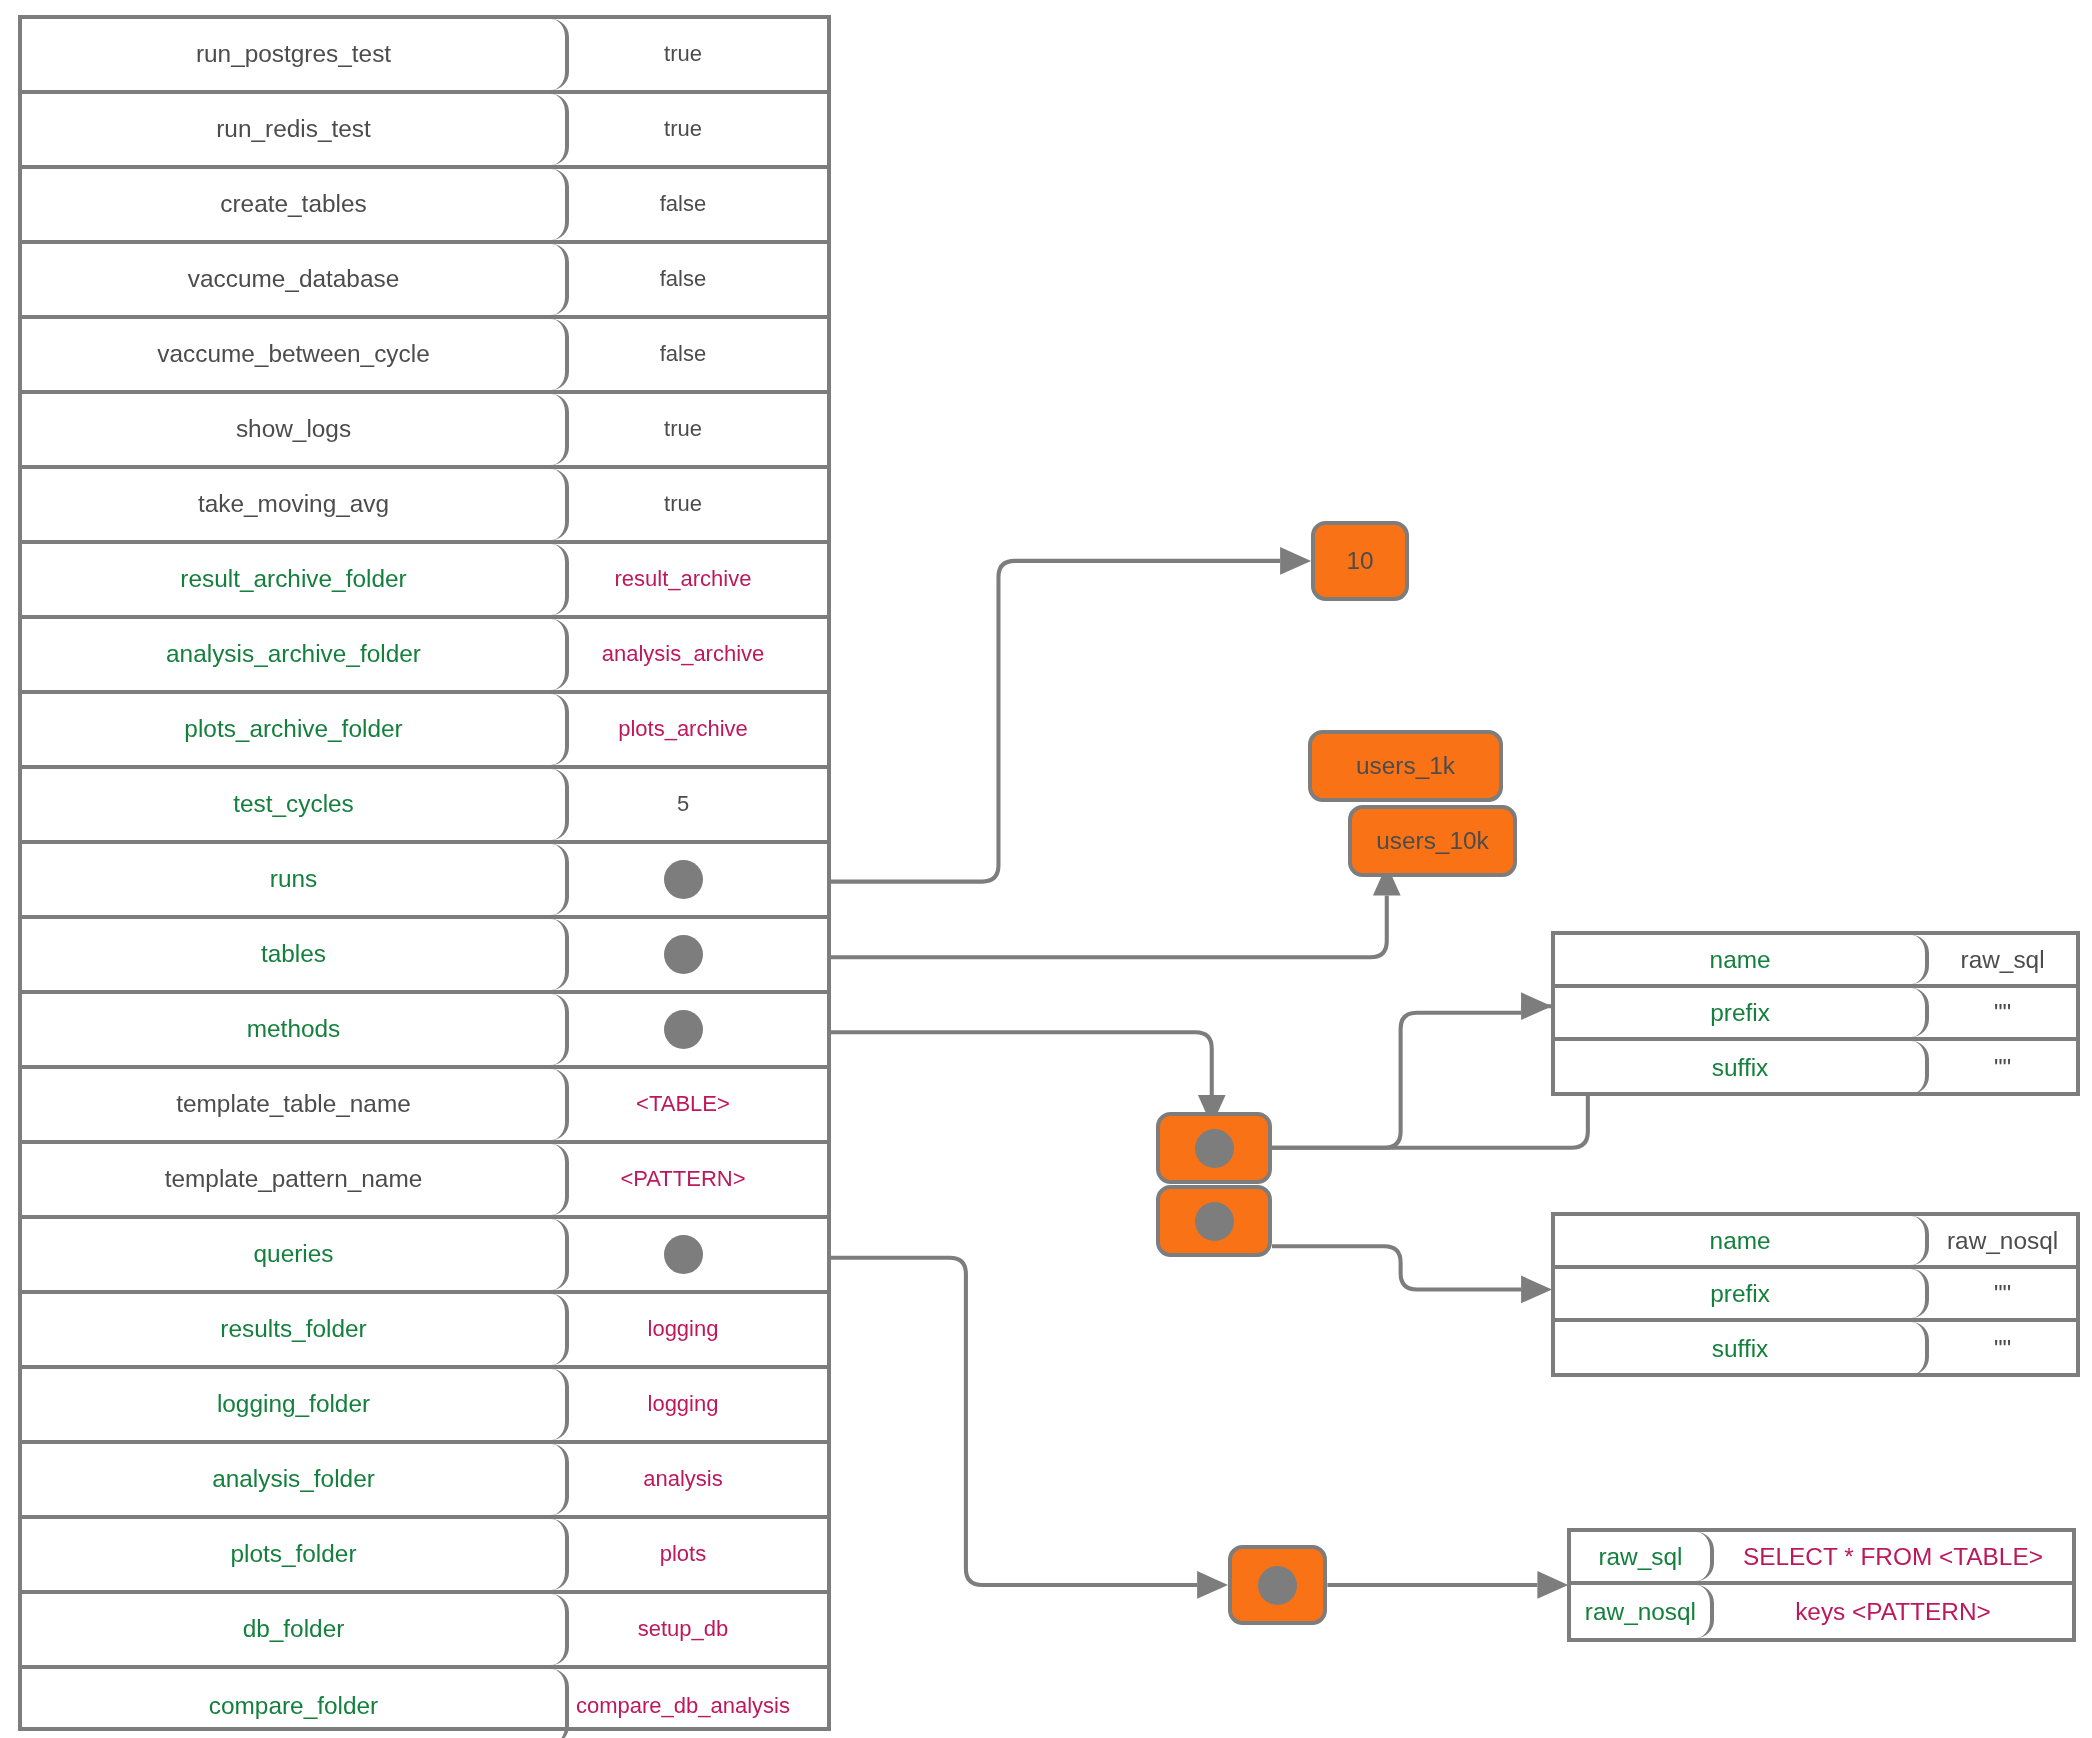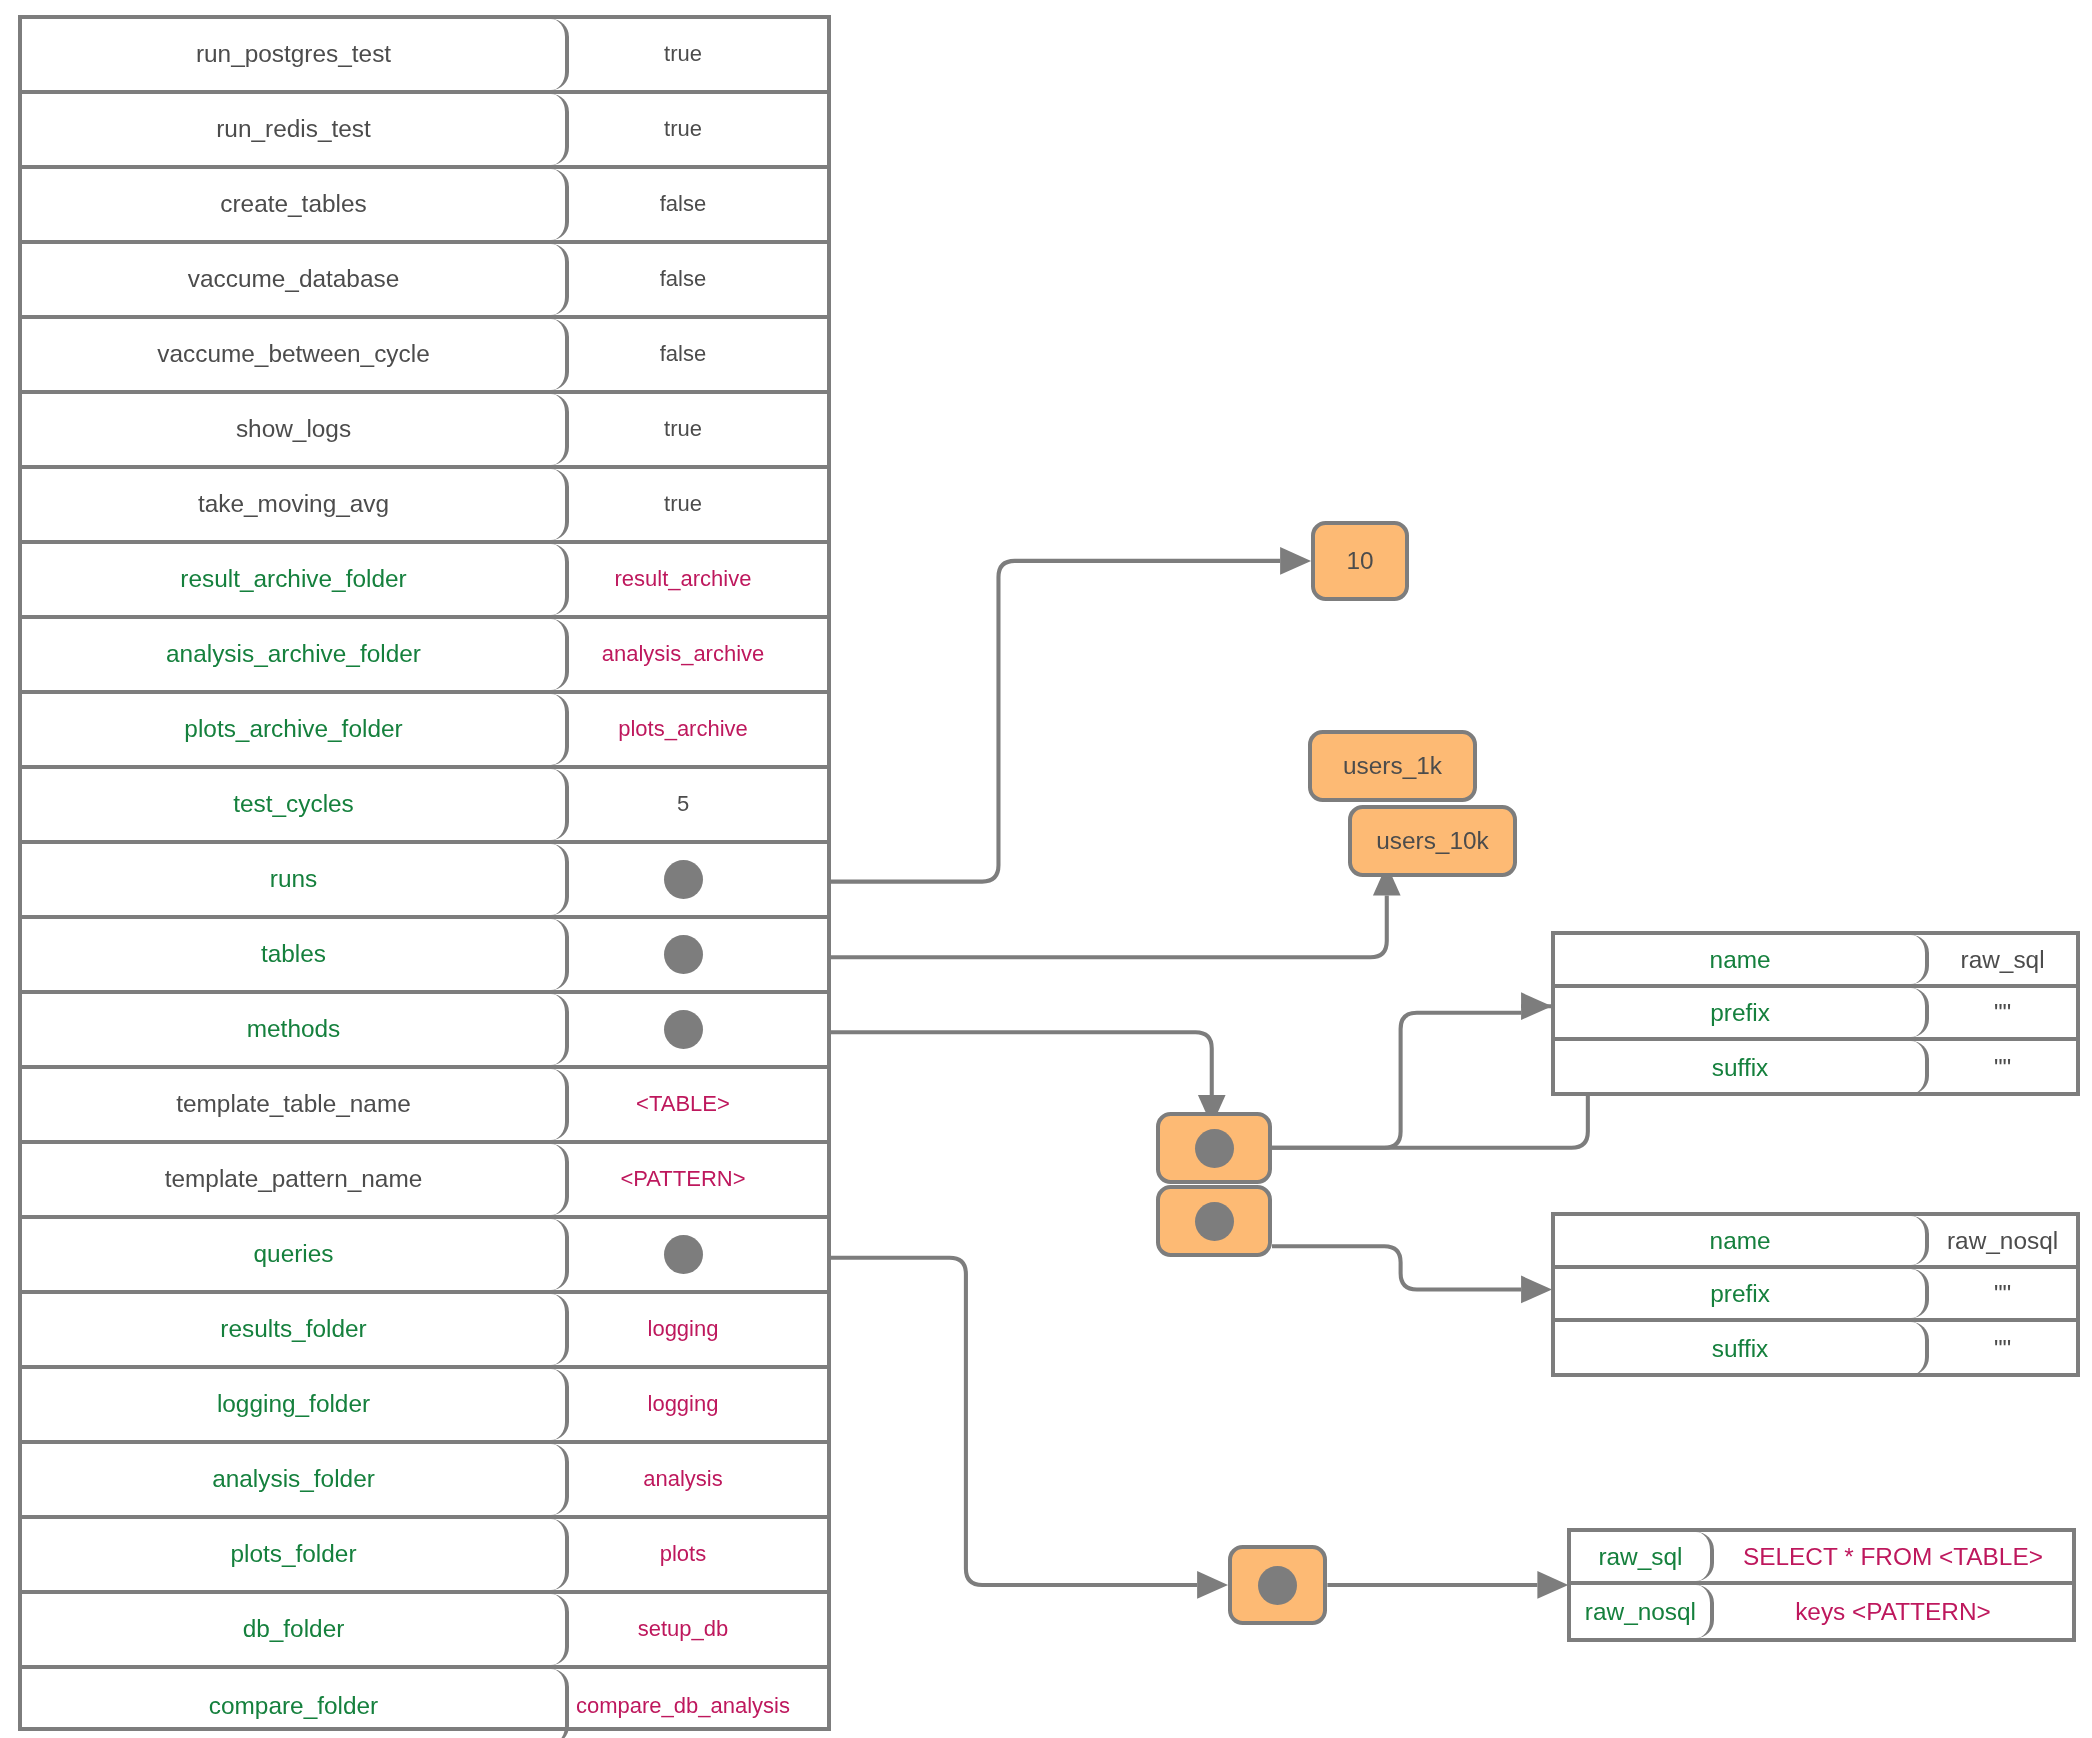--- a/index.html
+++ b/index.html
@@ -60,7 +60,7 @@
     box-sizing:border-box;
     border:4.1px solid #7d7d7d;
     border-radius:14.7px;
-    background:#fdba74;
+    background:#f97316;
     display:flex;
     align-items:center;
     justify-content:center;

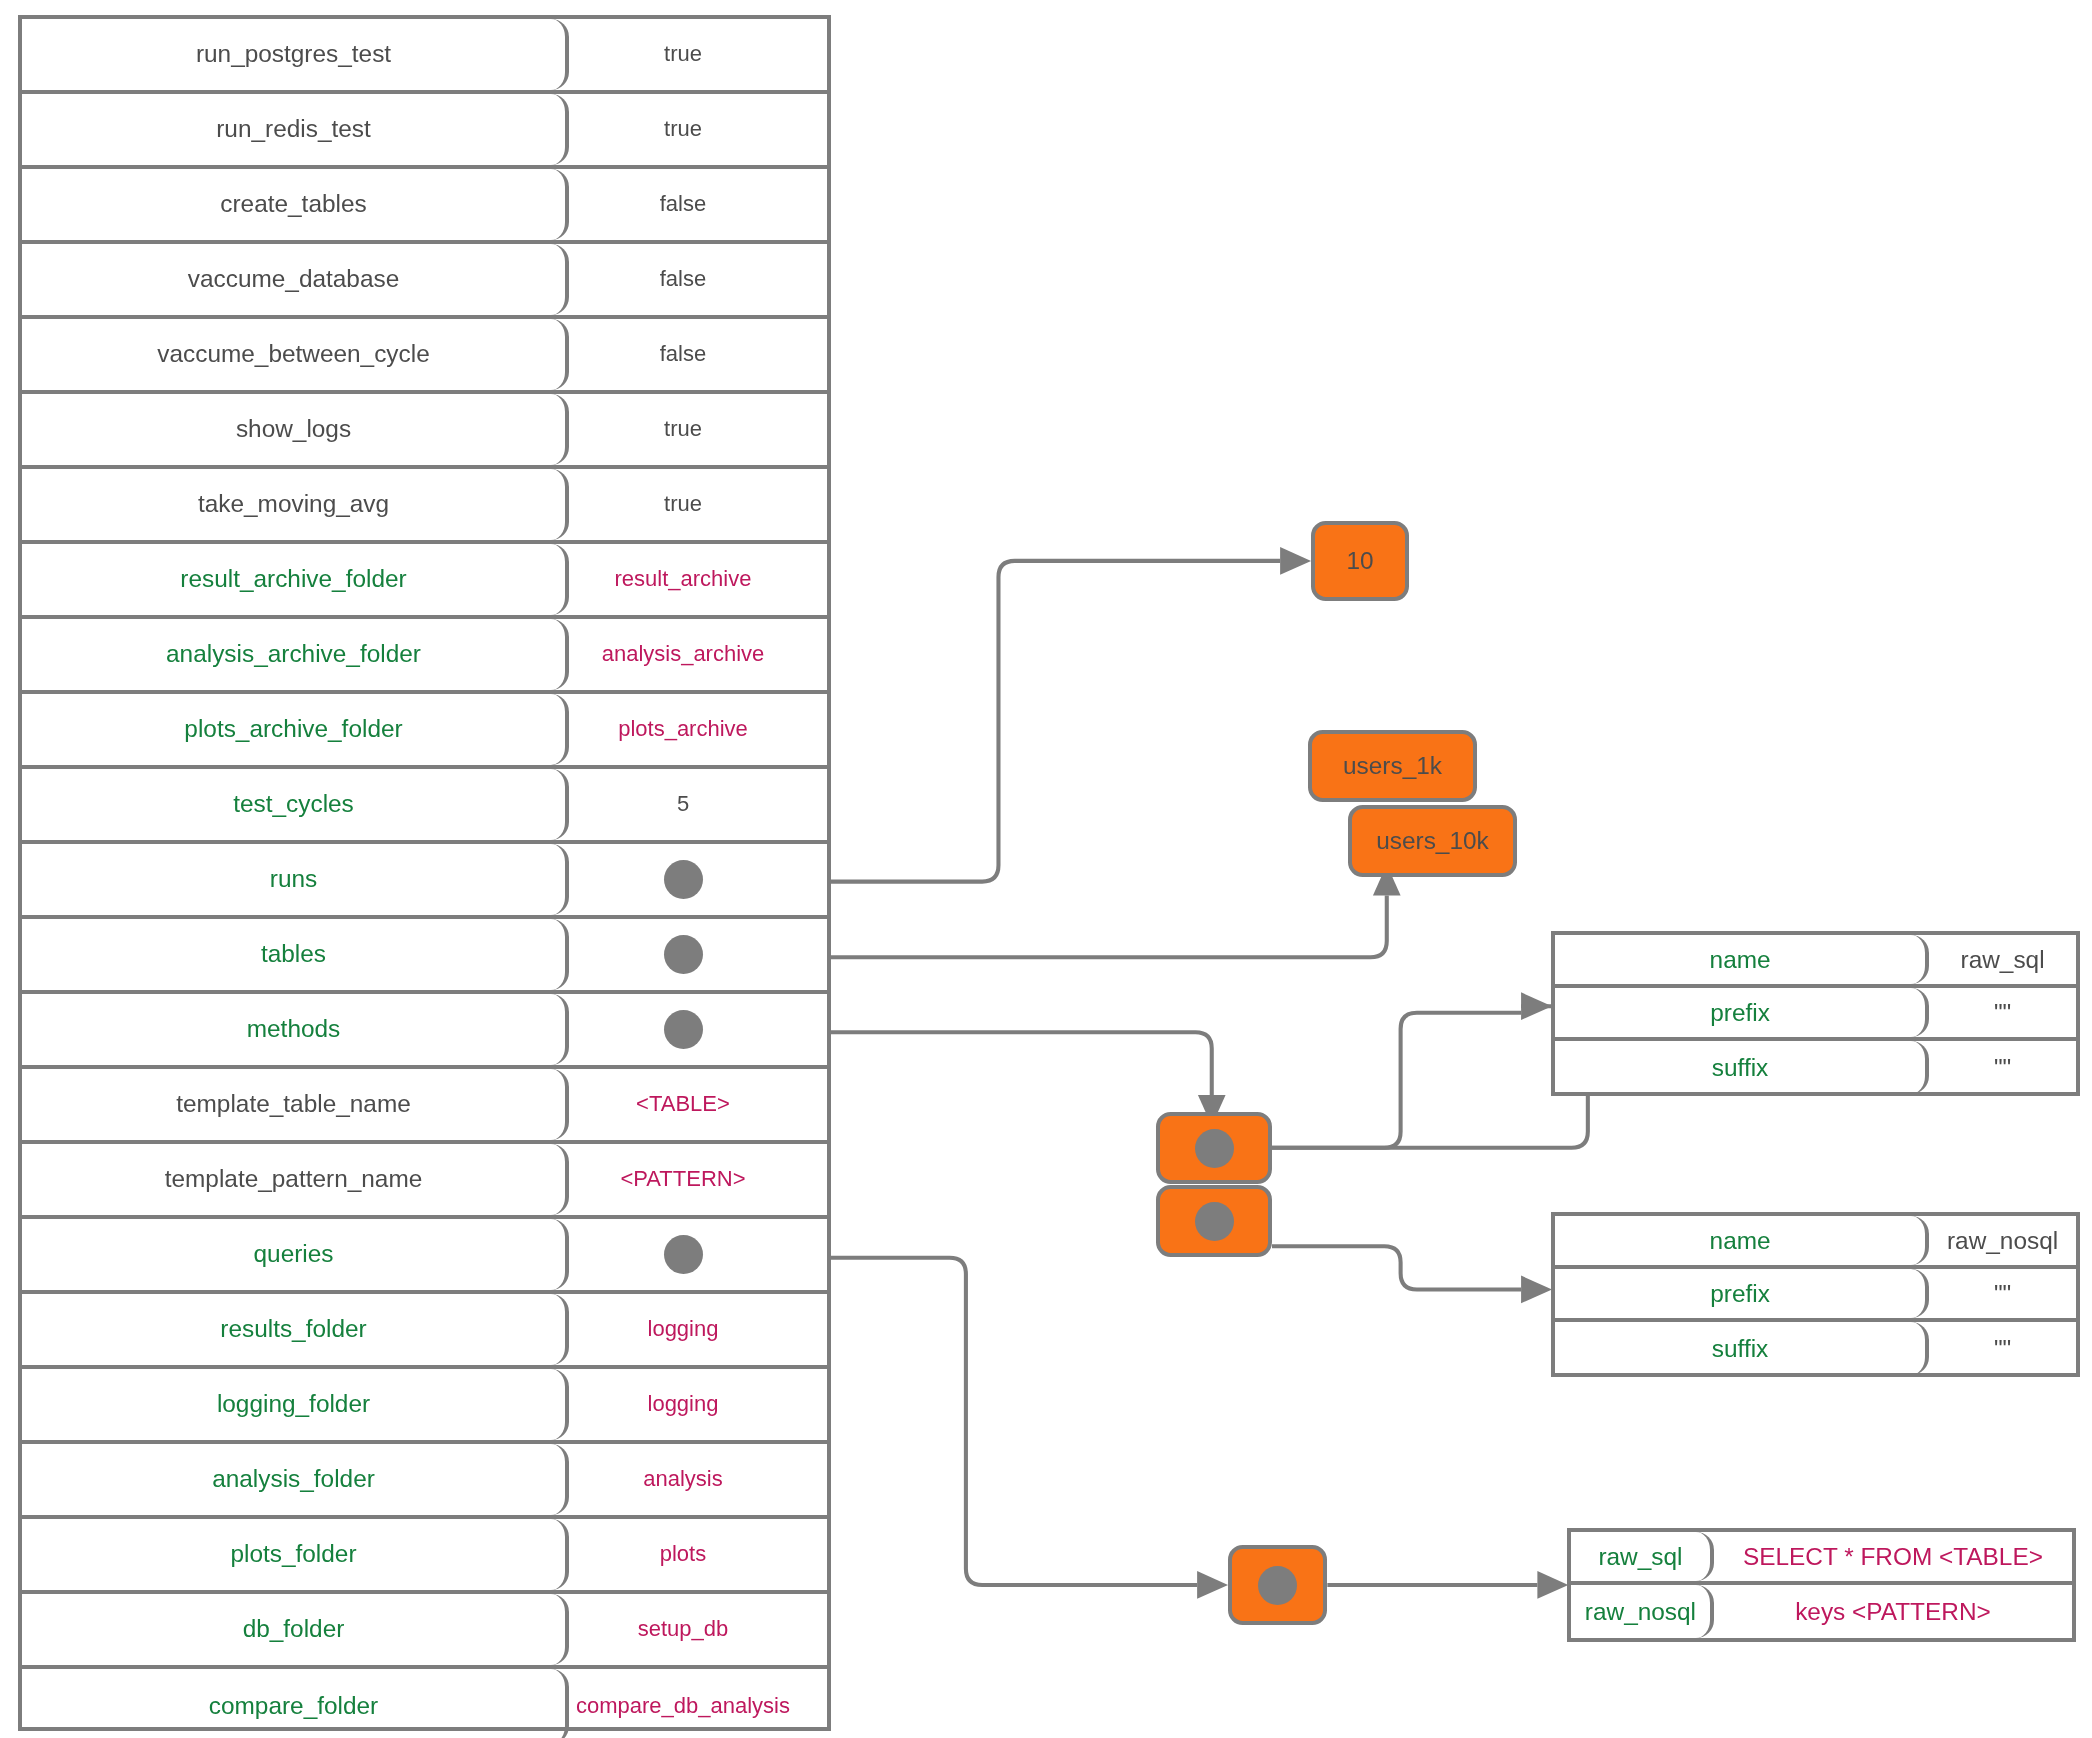--- a/index.html
+++ b/index.html
@@ -257,7 +257,7 @@
     <span>10</span>
   </div>
 
-  <div class="rnode" id="tables-node-0" style="left:1308px; top:730px; width:169px; height:72px;">
+  <div class="rnode" id="tables-node-0" style="left:1308px; top:730px; width:195px; height:72px;">
     <span>users_1k</span>
   </div>
   <div class="rnode" id="tables-node-1" style="left:1348px; top:805px; width:169px; height:72px;">

